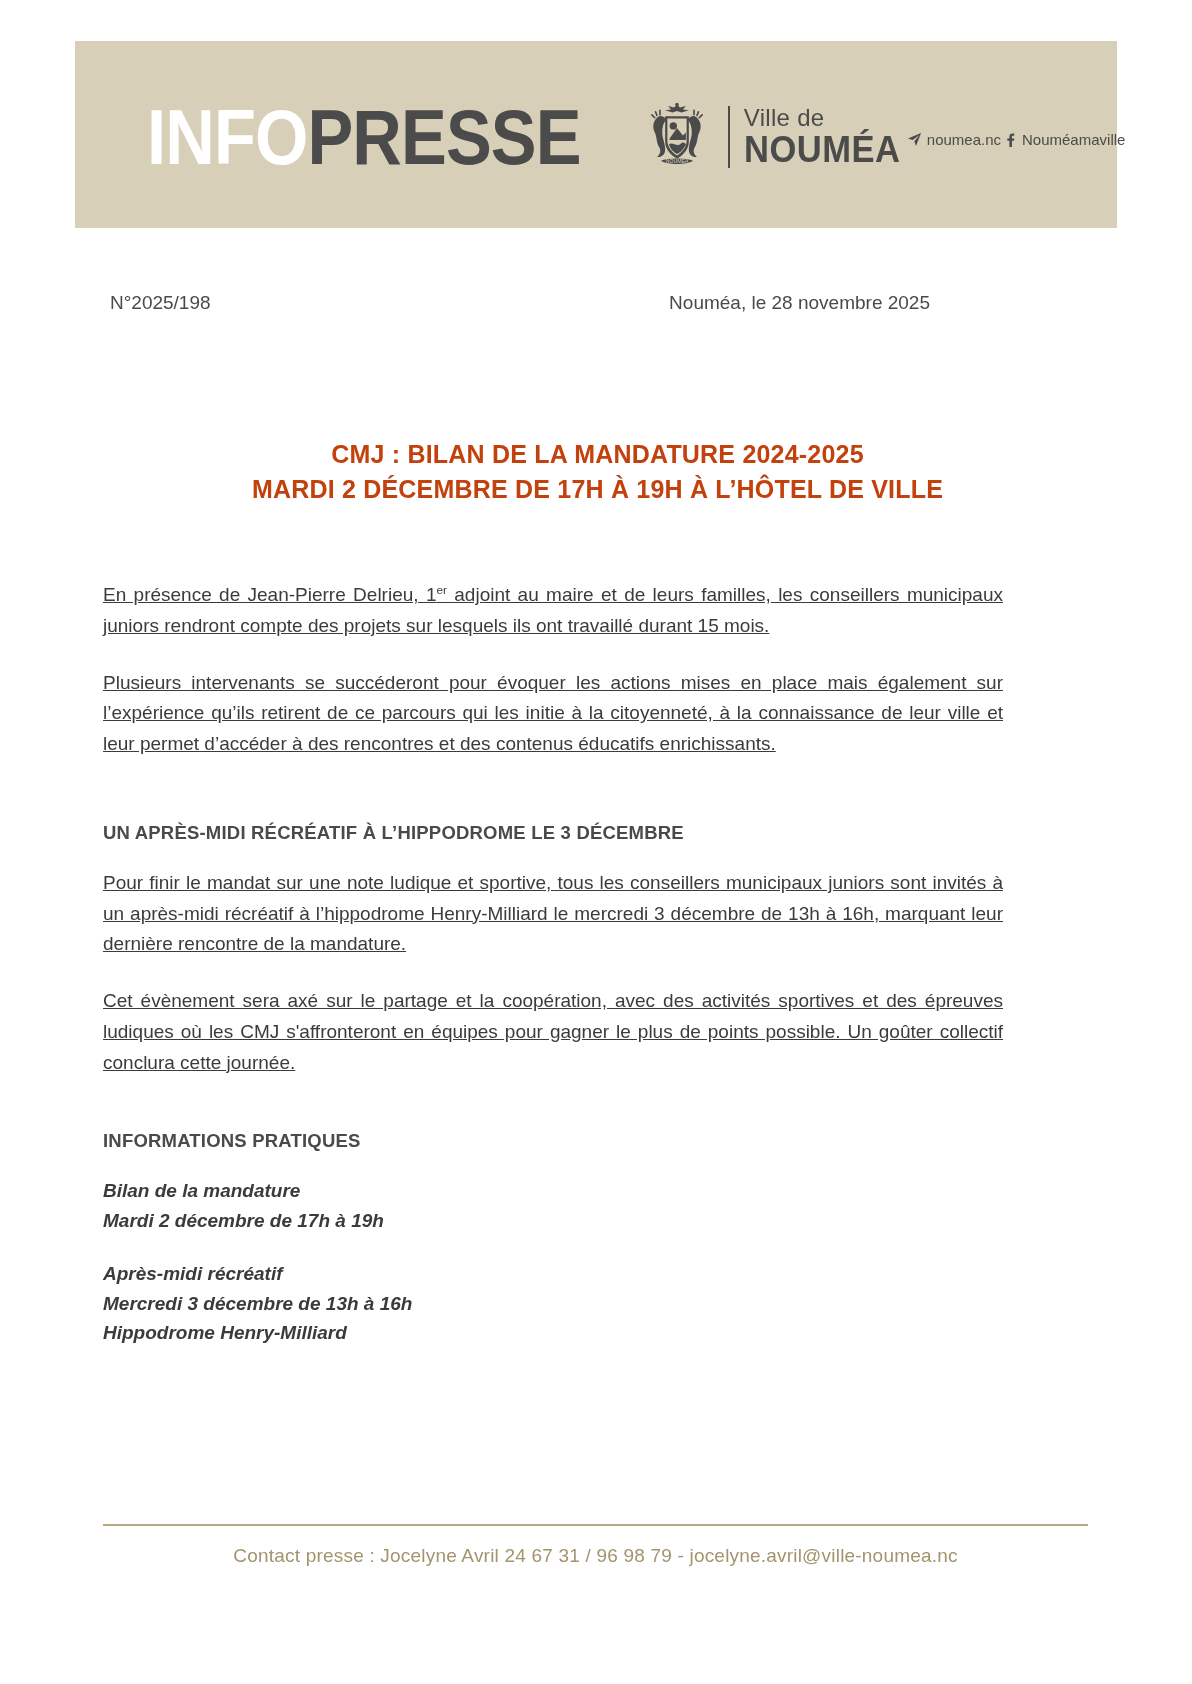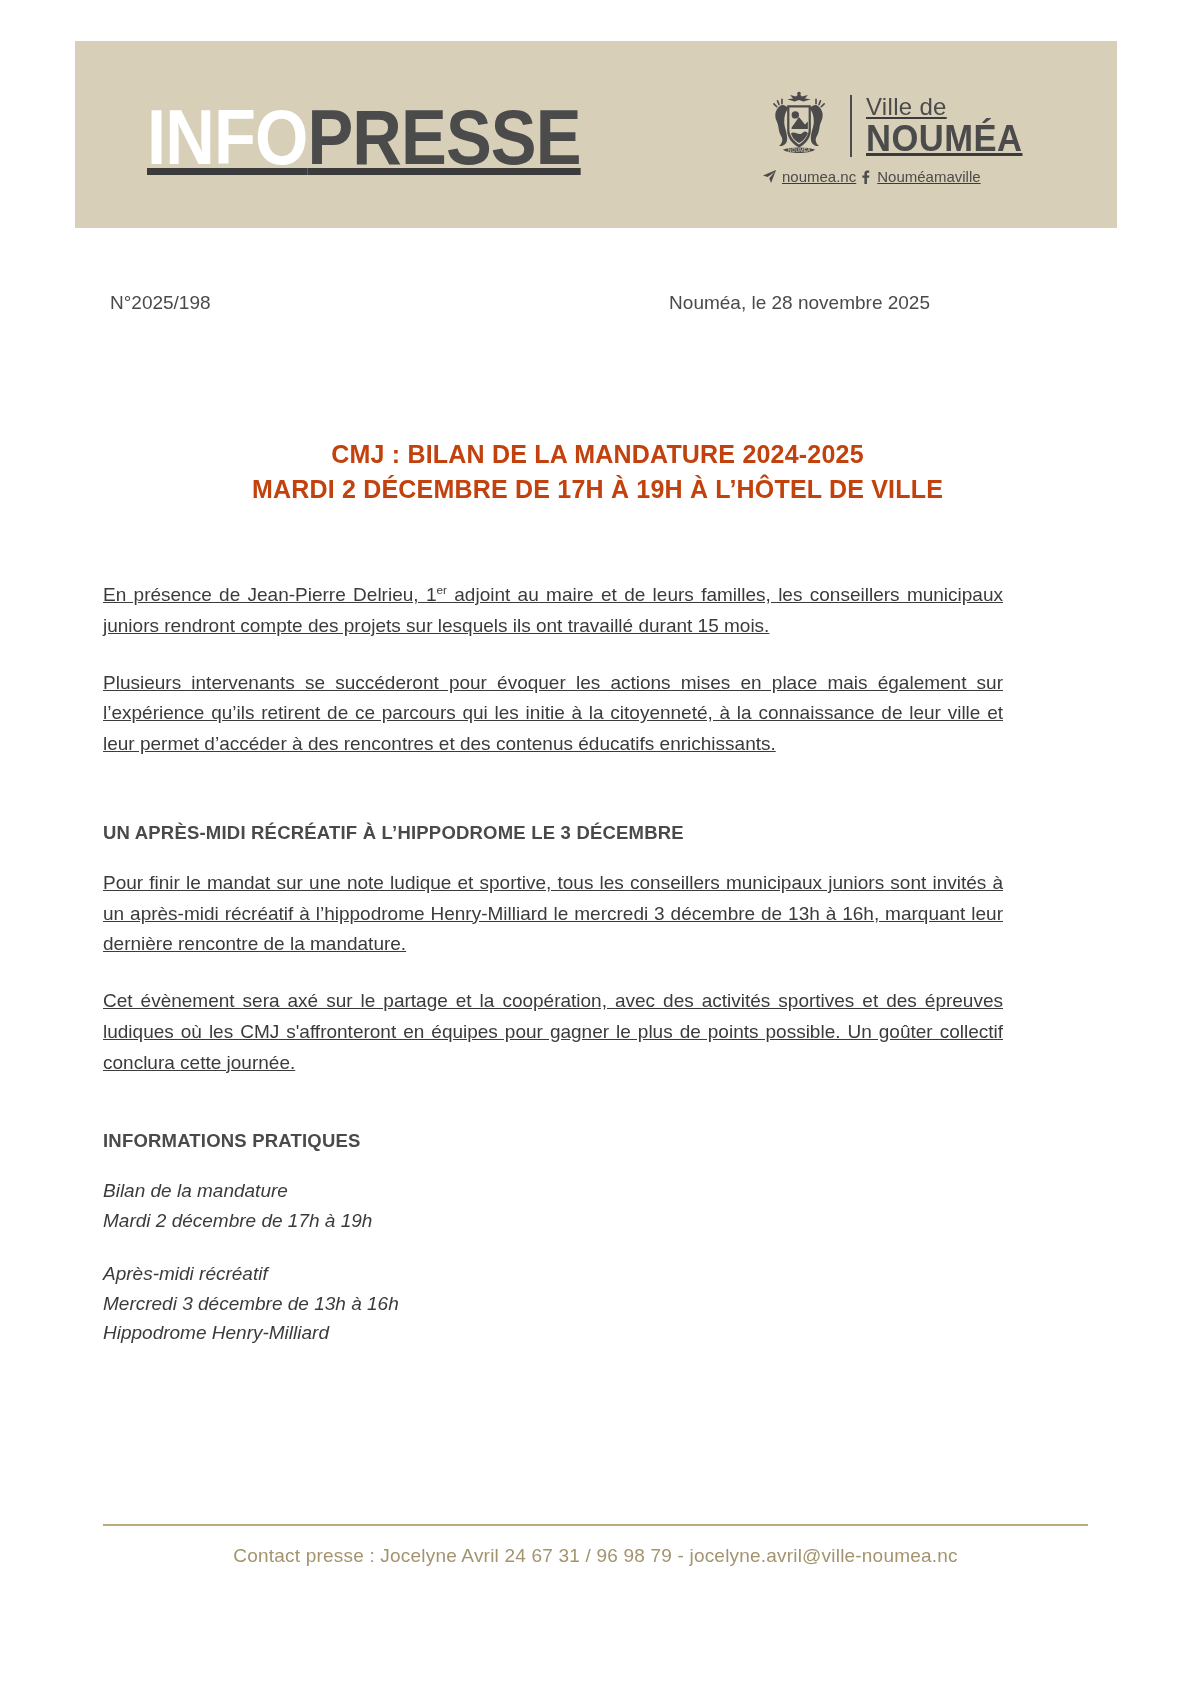--- a/index.html
+++ b/index.html
@@ -36,7 +36,6 @@
     justify-content: space-between;
     box-sizing: border-box;
     padding: 4px 40px 0 72px;
-    text-decoration: underline;
   }
 
   .infopresse-logo {

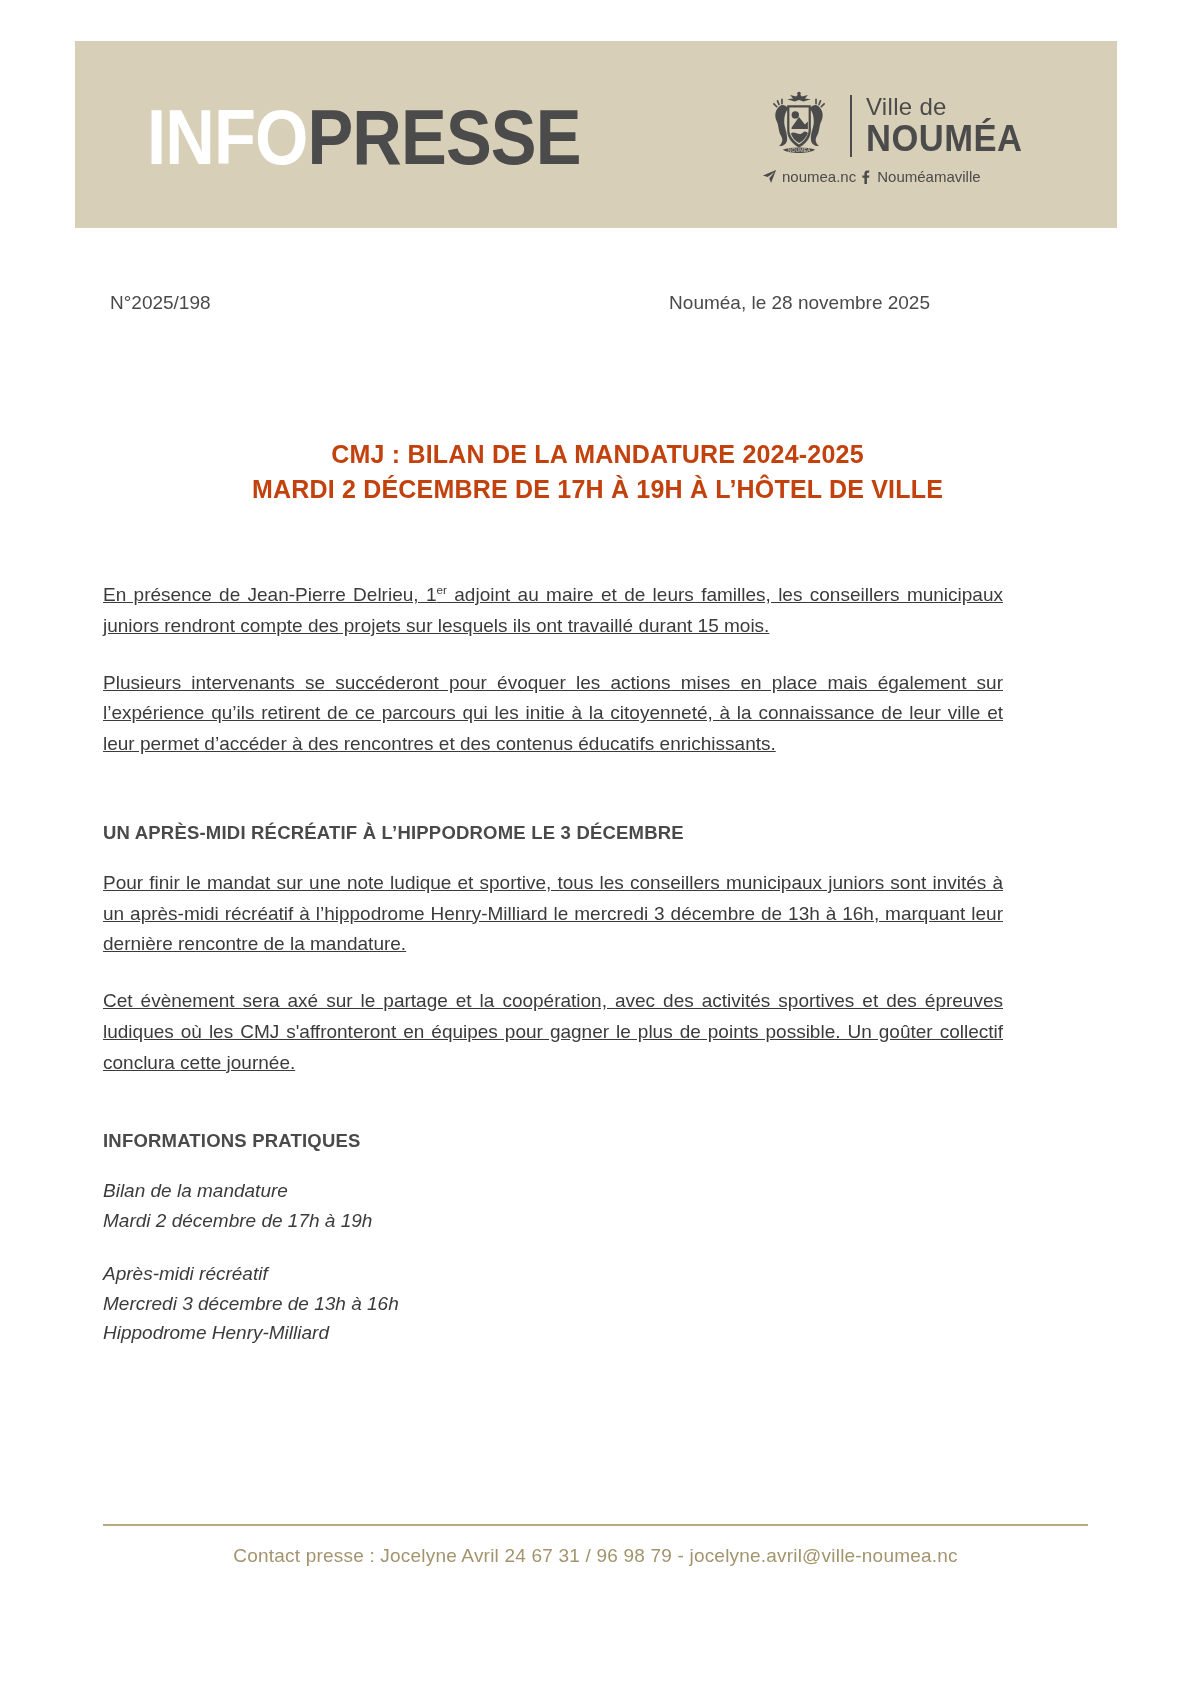--- a/index.html
+++ b/index.html
@@ -54,8 +54,8 @@
   
   .ville-lockup {
     display: flex;
-    flex-direction: column;
-    align-items: flex-start;
+    flex-direction: row;
+    align-items: center;
     margin-right: 48px;
   }
   .lockup-top {

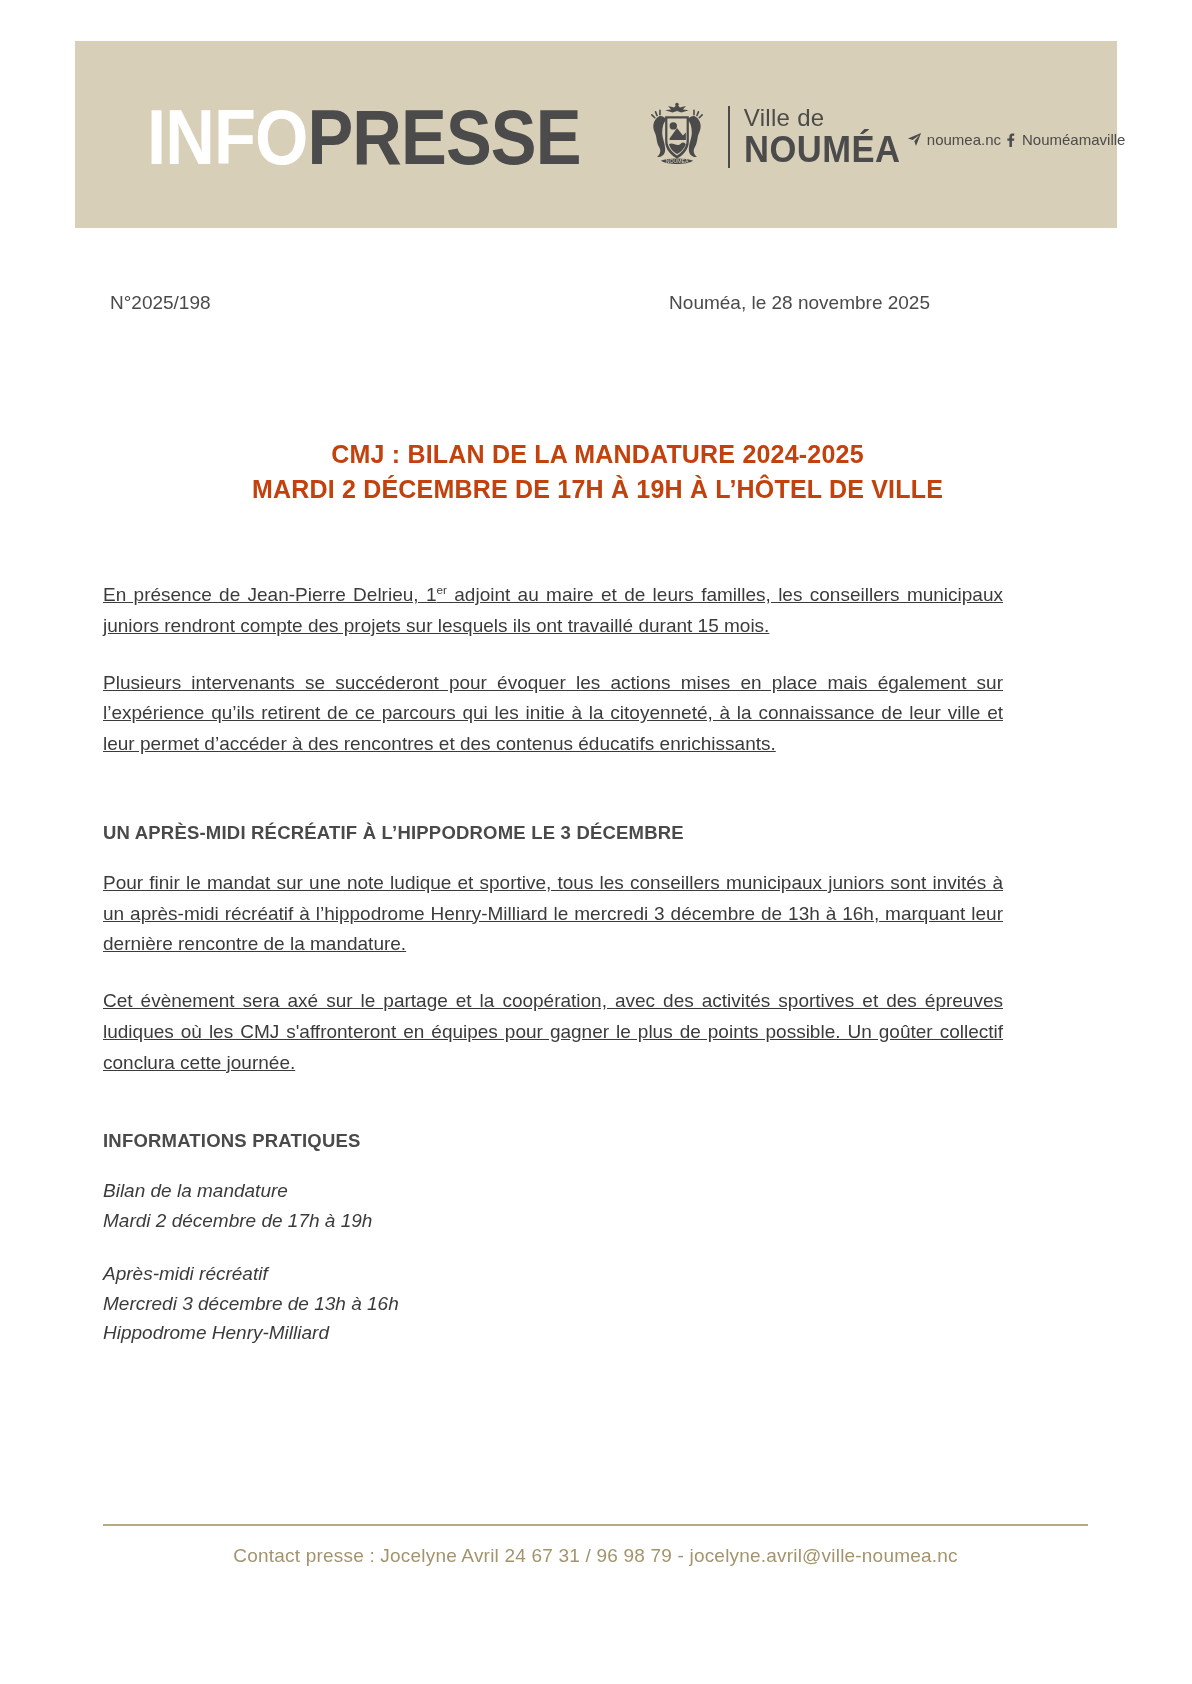--- a/index.html
+++ b/index.html
@@ -182,7 +182,7 @@
   }
   .practical-block .pgroup { margin-bottom: 24px; }
   .practical-block .pgroup:last-child { margin-bottom: 3px; }
-  .practical-block div { white-space: nowrap; }
+  .practical-block div { white-space: nowrap; font-weight: bold; }
 
   sup {
     font-size: 0.62em;

